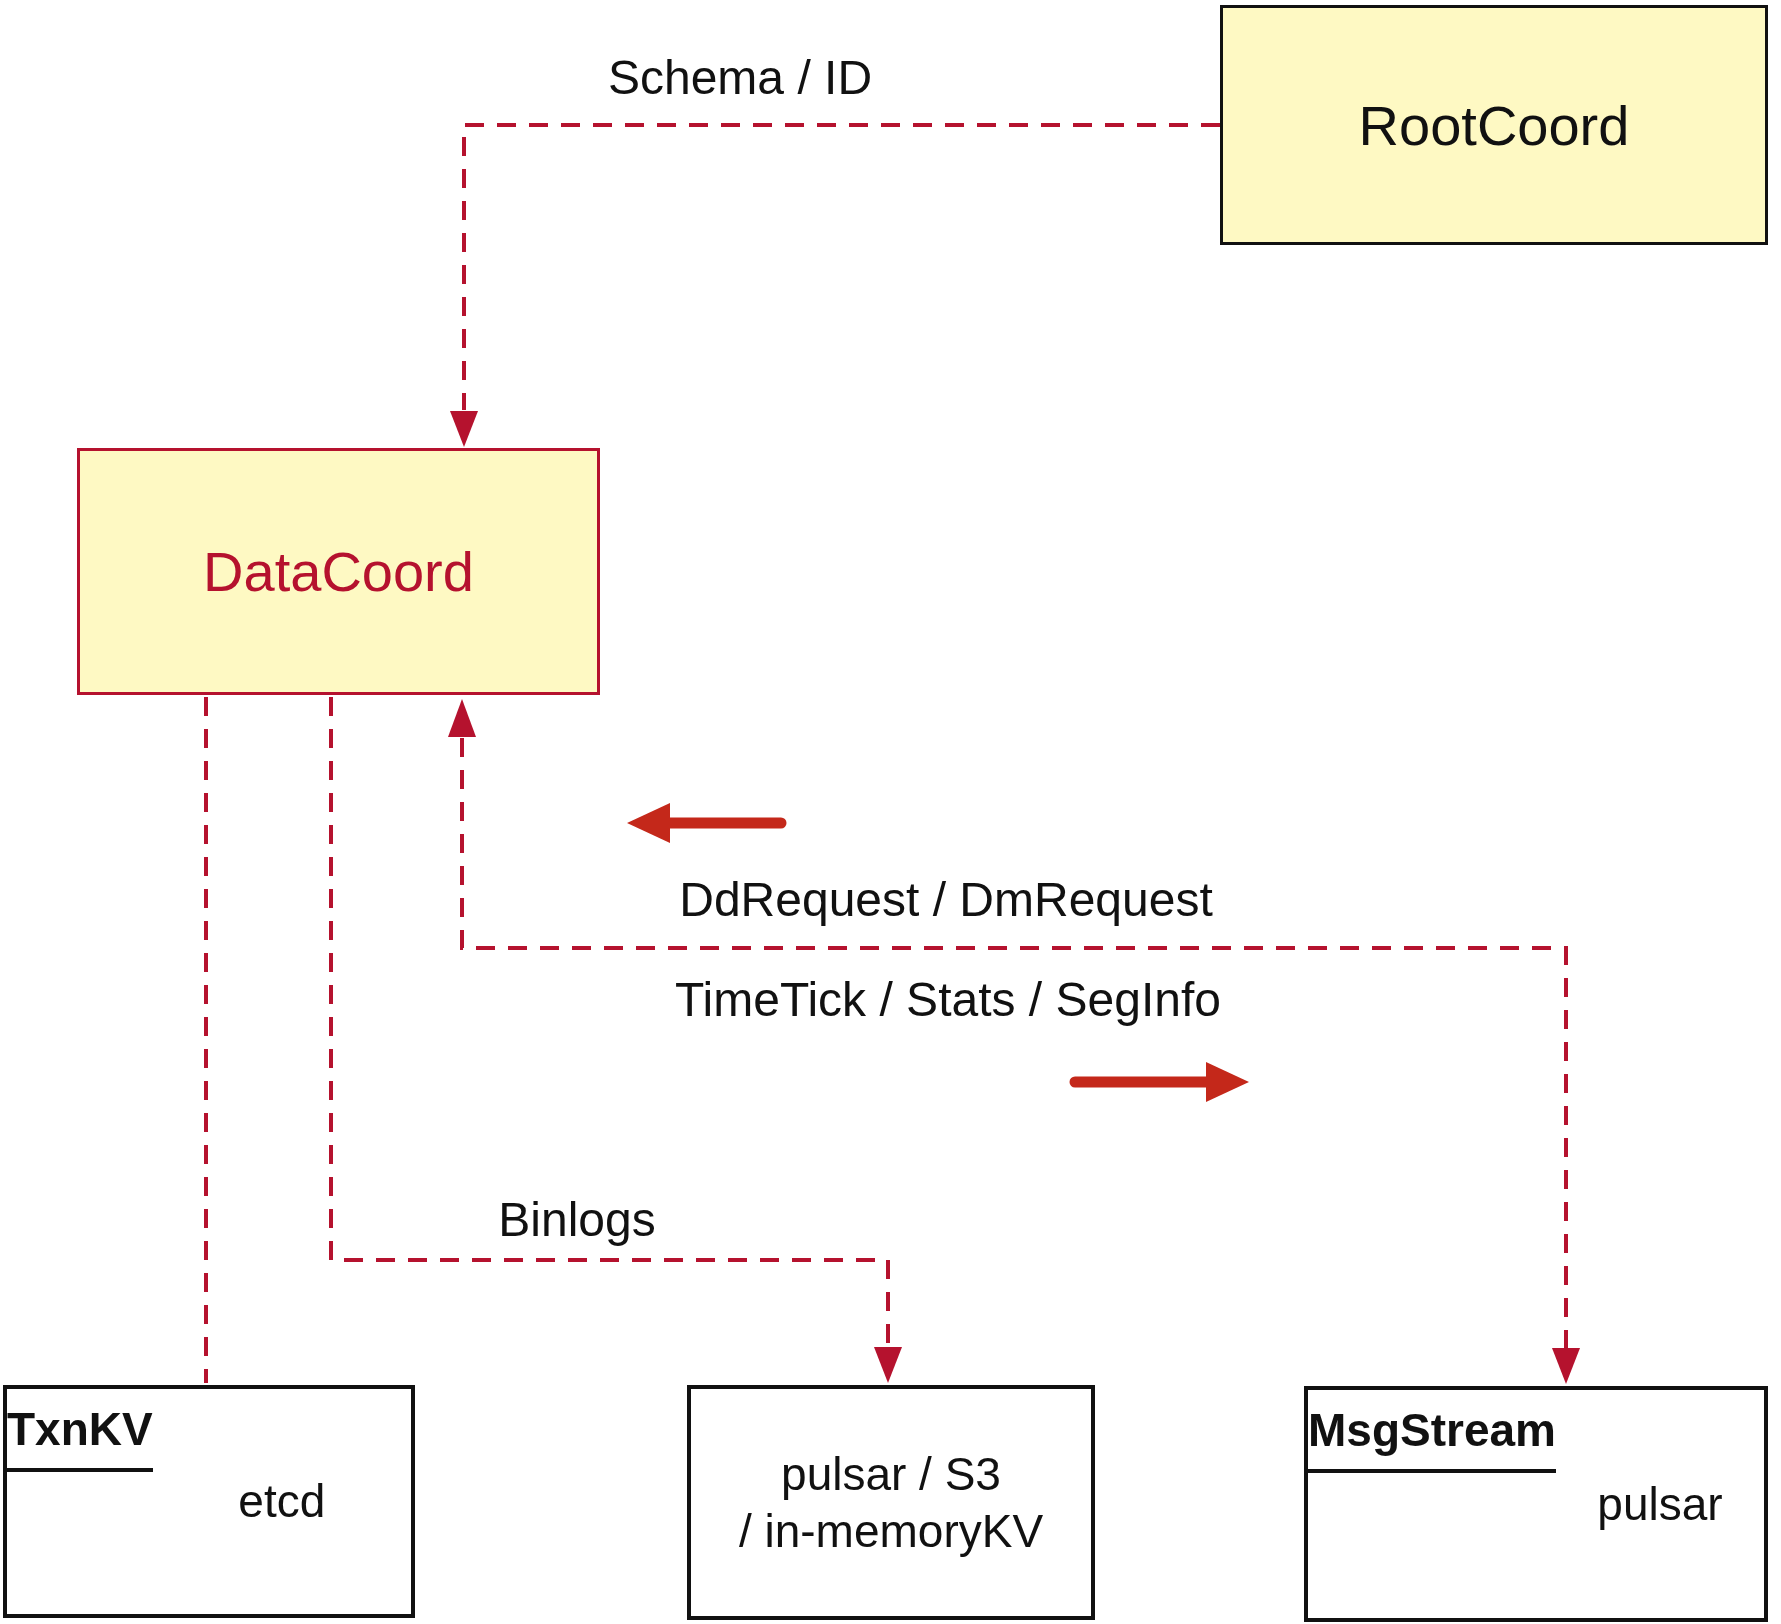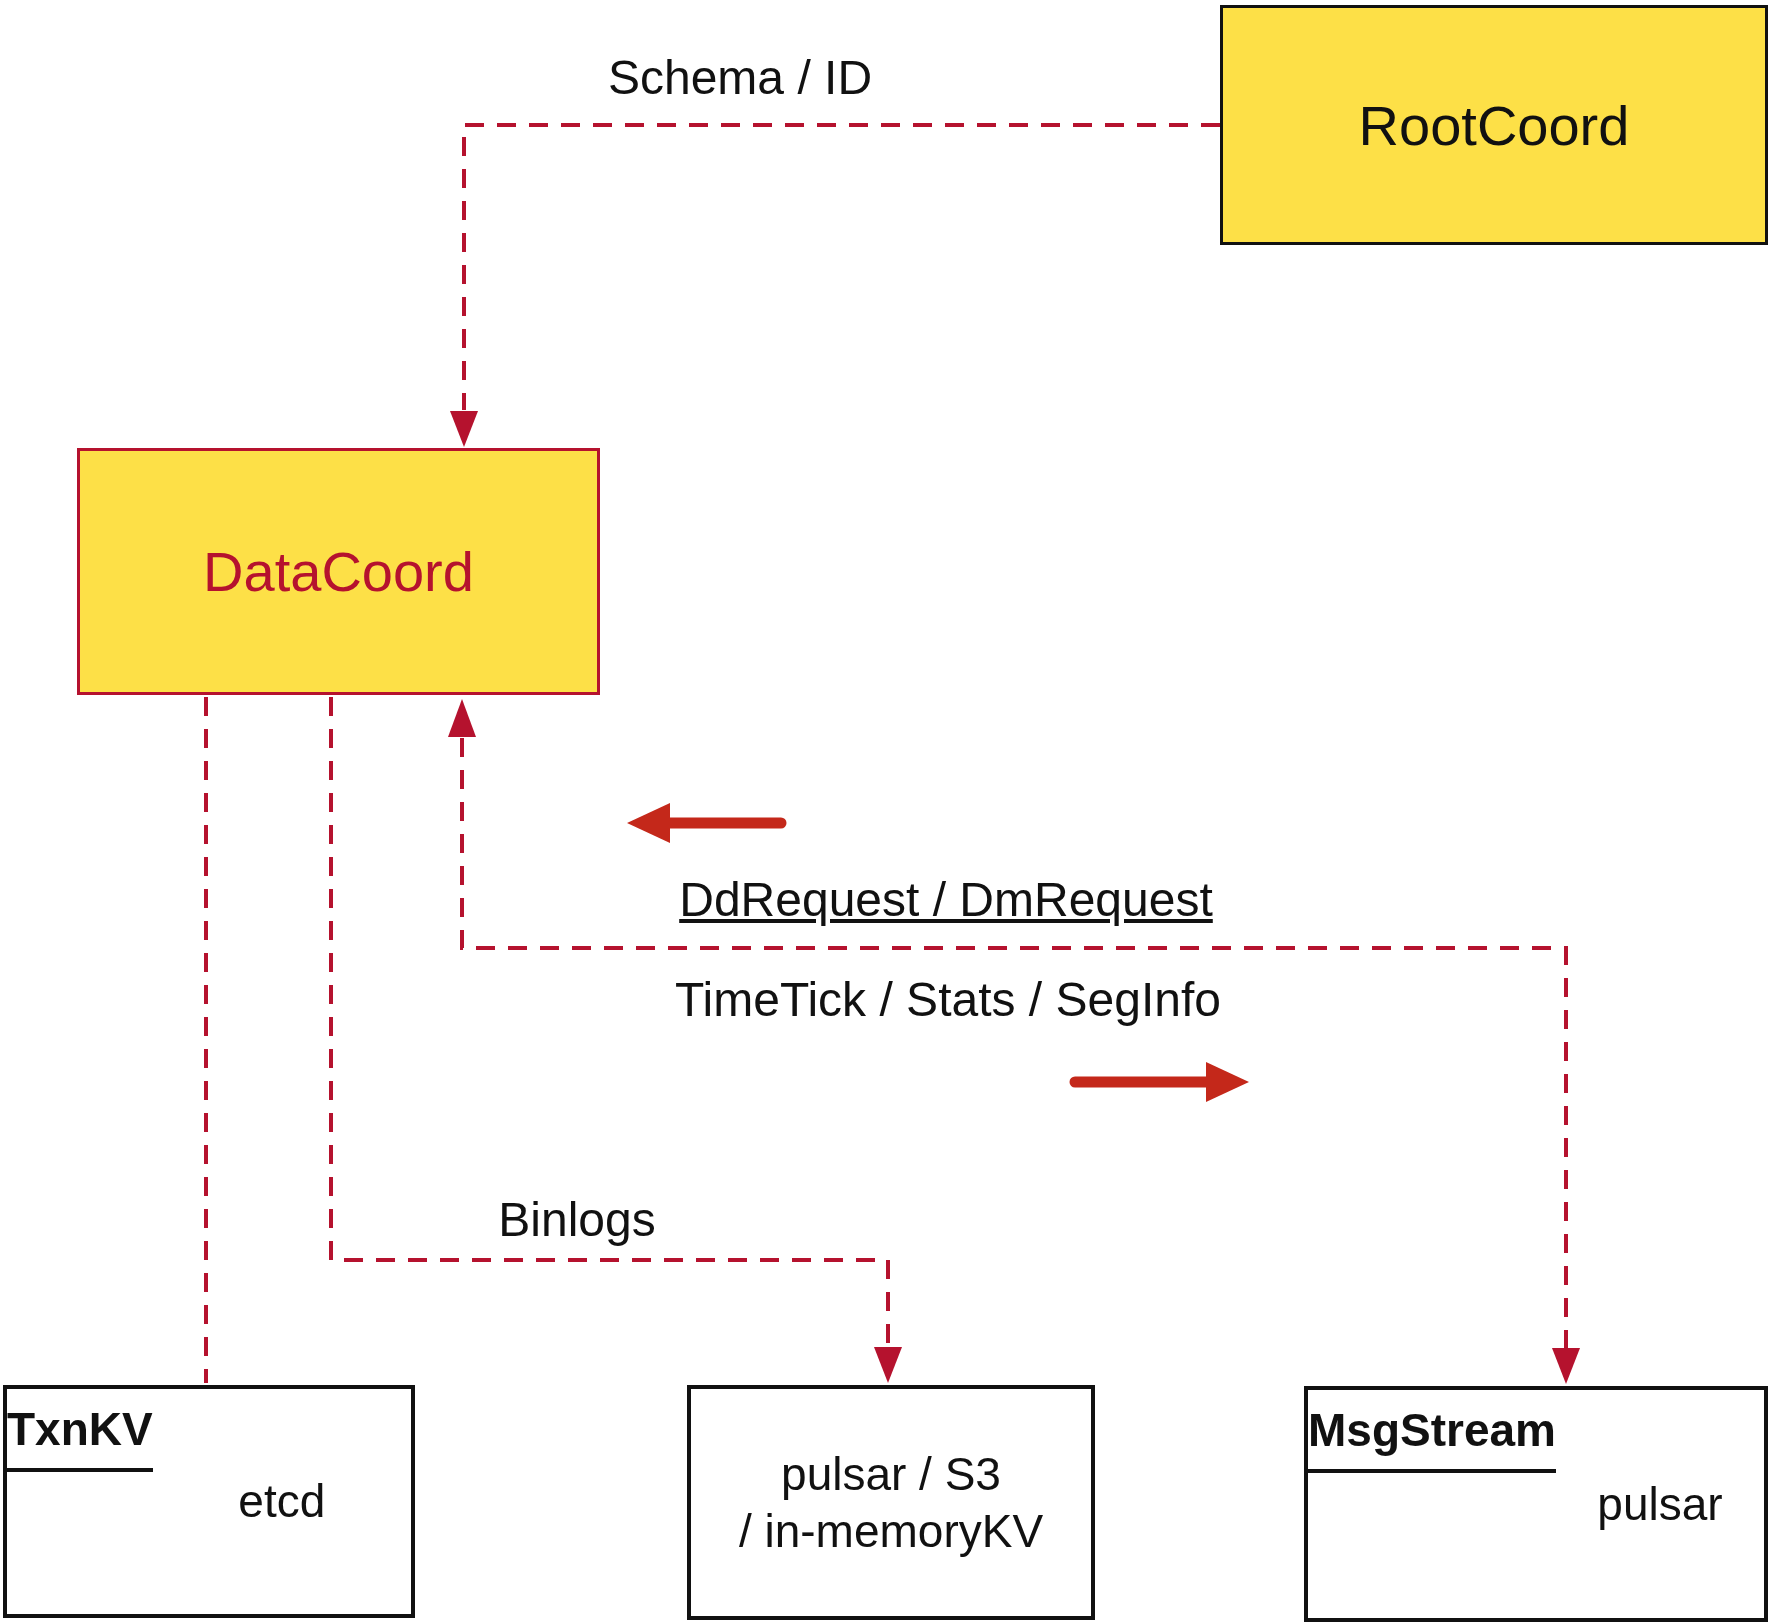--- a/index.html
+++ b/index.html
@@ -19,7 +19,7 @@
   .box{
     position:absolute;
     display:flex;align-items:center;justify-content:center;
-    background:#fde047;
+    background:#fef9c3;
     font-size:56px;
     box-sizing:border-box;
   }

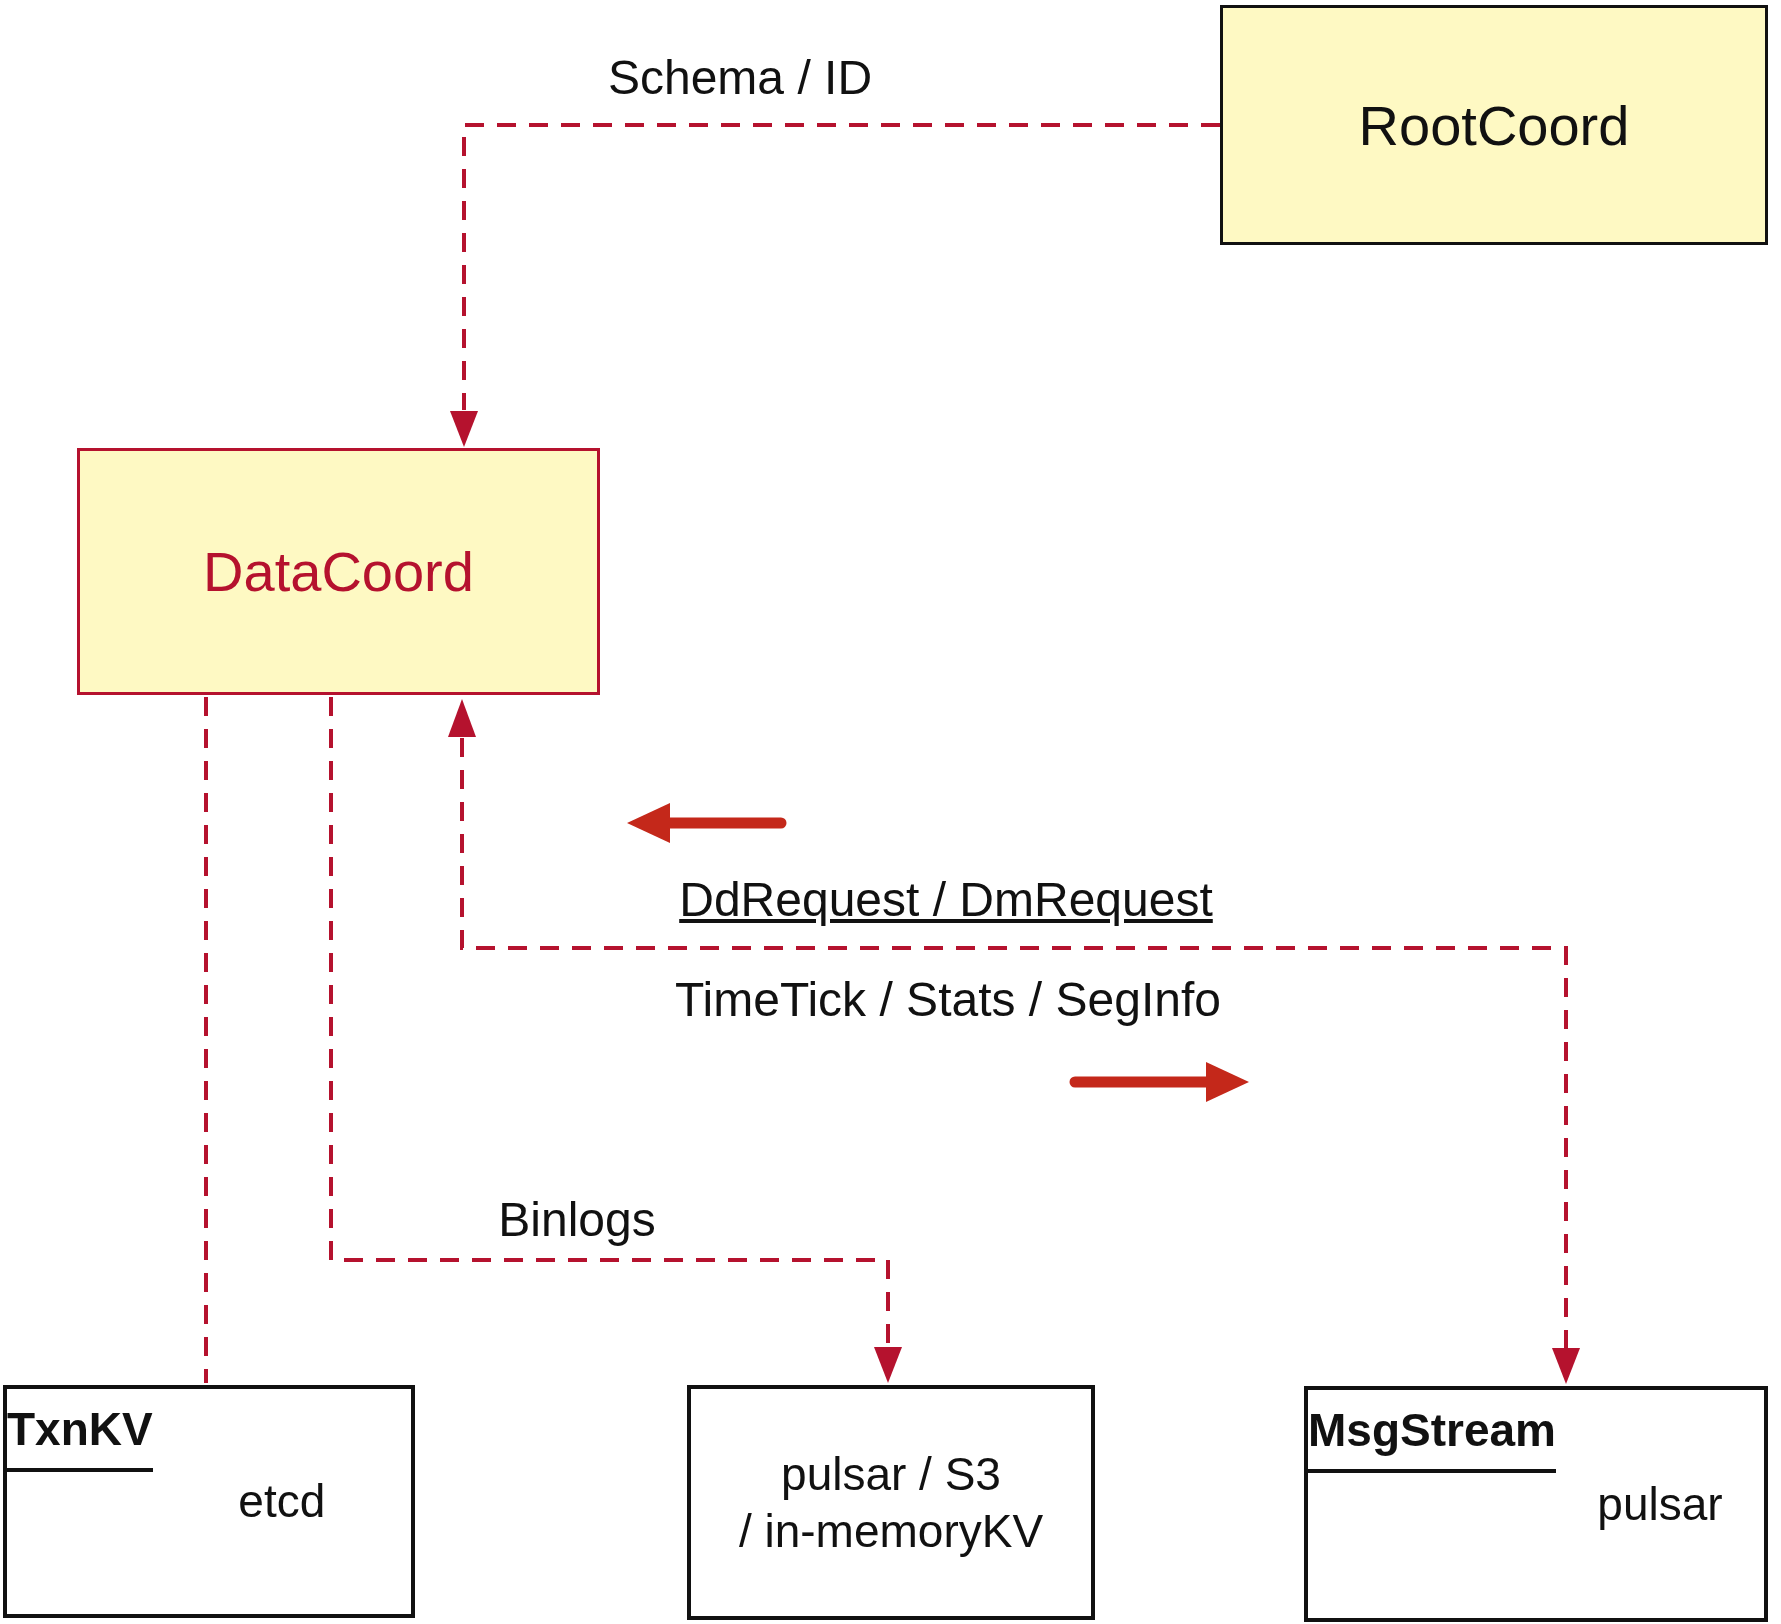--- a/index.html
+++ b/index.html
@@ -108,7 +108,7 @@
 
   <div class="edge-label" style="left:740px;top:50px;">Schema / ID</div>
 
-  <div class="edge-label" style="left:946px;top:872px;text-decoration:underline;">DdRequest / DmRequest</div>
+  <div class="edge-label" style="left:946px;top:872px;">DdRequest / DmRequest</div>
 
   <div class="edge-label" style="left:948px;top:972px;">TimeTick / Stats / SegInfo</div>
 

